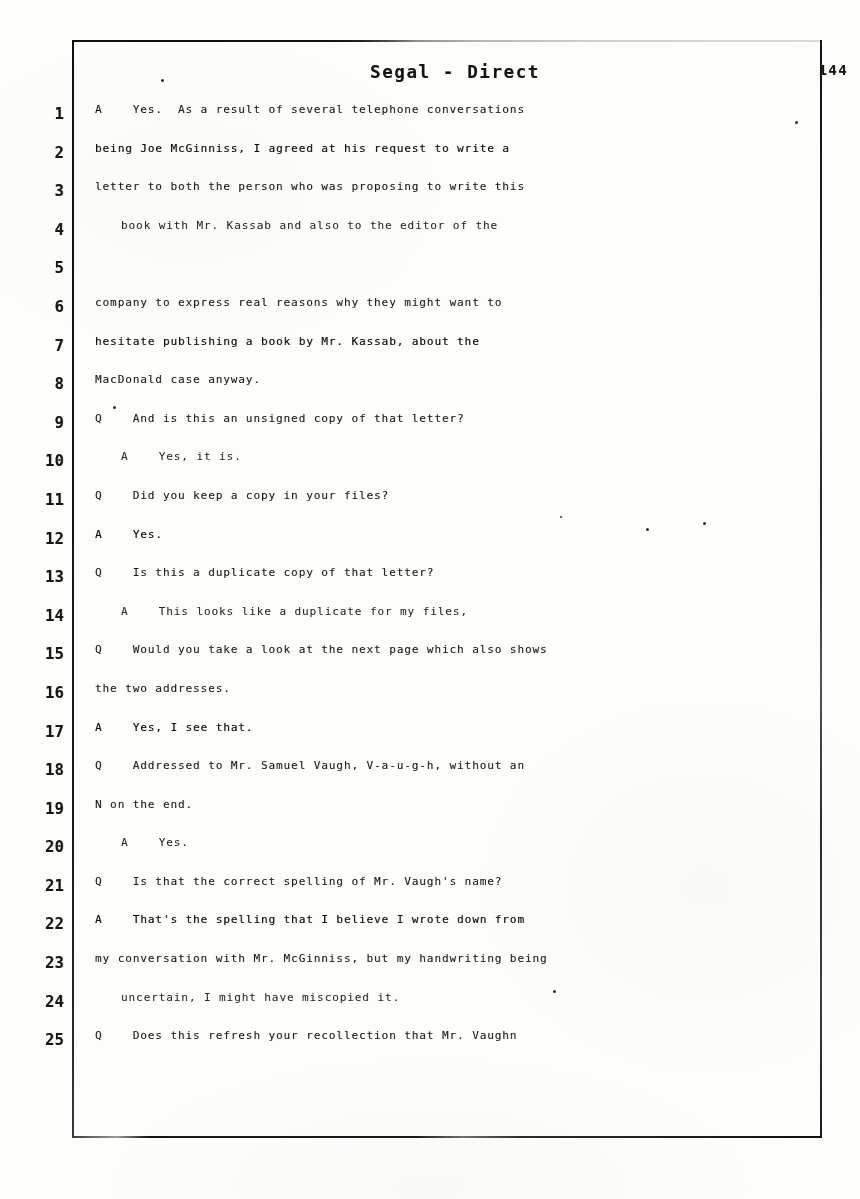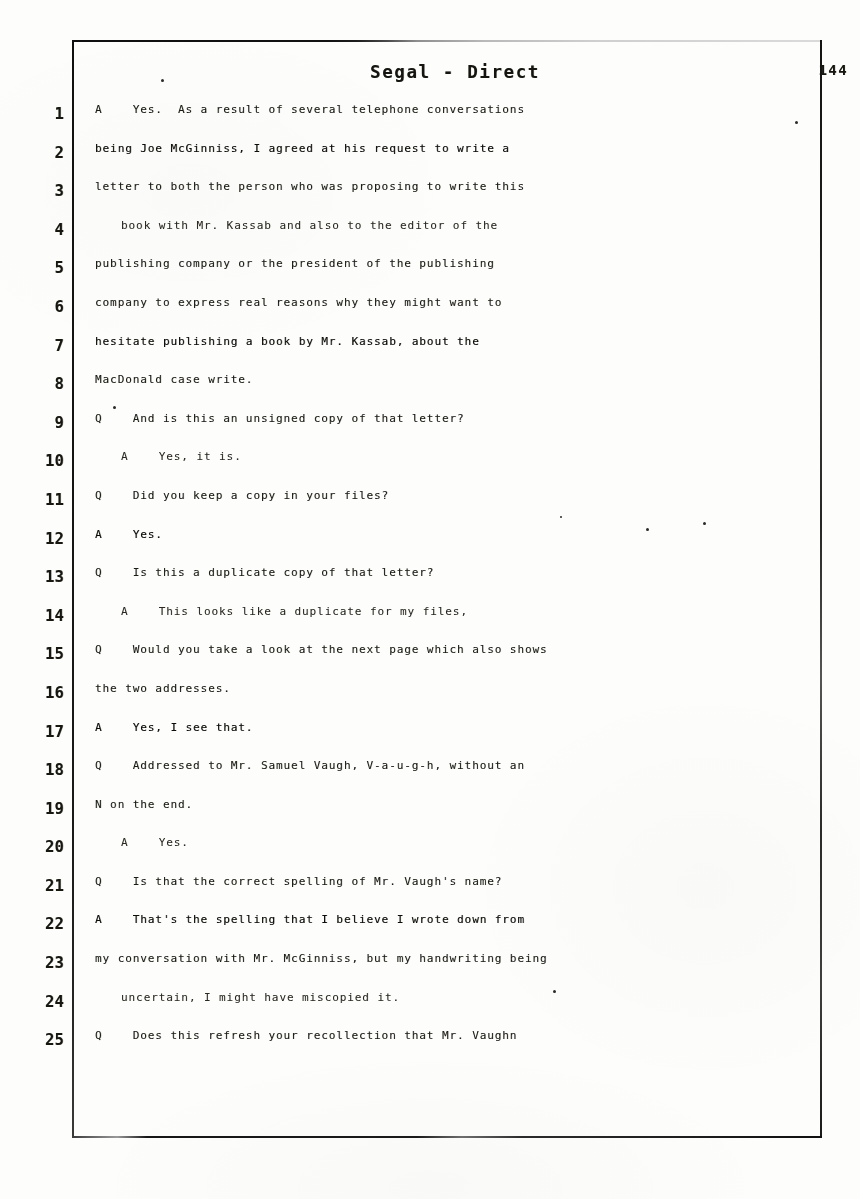--- a/index.html
+++ b/index.html
@@ -183,7 +183,6 @@
     </div>
     <div class="transcript-line ">
       <div class="line-number">5</div>
-      <div class="line-text">publishing company or the president of the publishing</div>
     </div>
     <div class="transcript-line ">
       <div class="line-number">6</div>

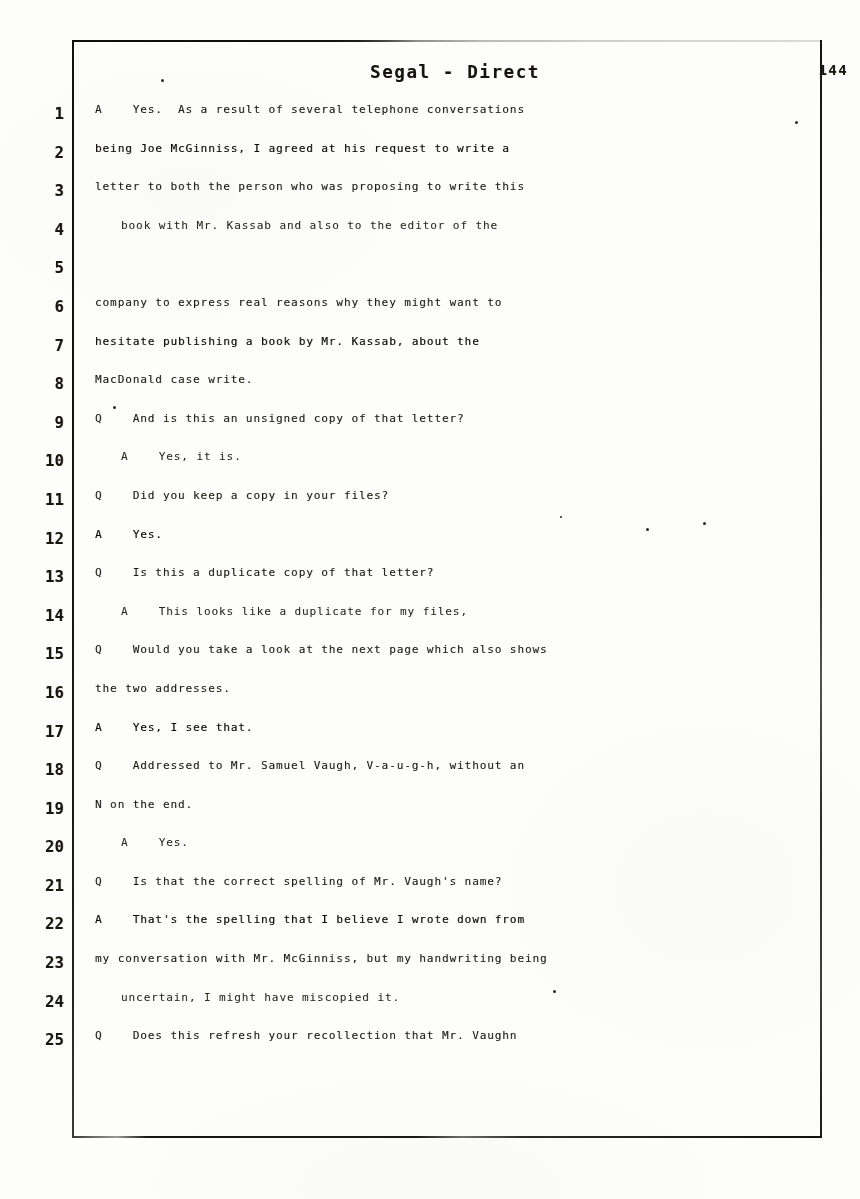--- a/index.html
+++ b/index.html
@@ -194,7 +194,7 @@
     </div>
     <div class="transcript-line ">
       <div class="line-number">8</div>
-      <div class="line-text">MacDonald case write.</div>
+      <div class="line-text">MacDonald case anyway.</div>
     </div>
     <div class="transcript-line ">
       <div class="line-number">9</div>

